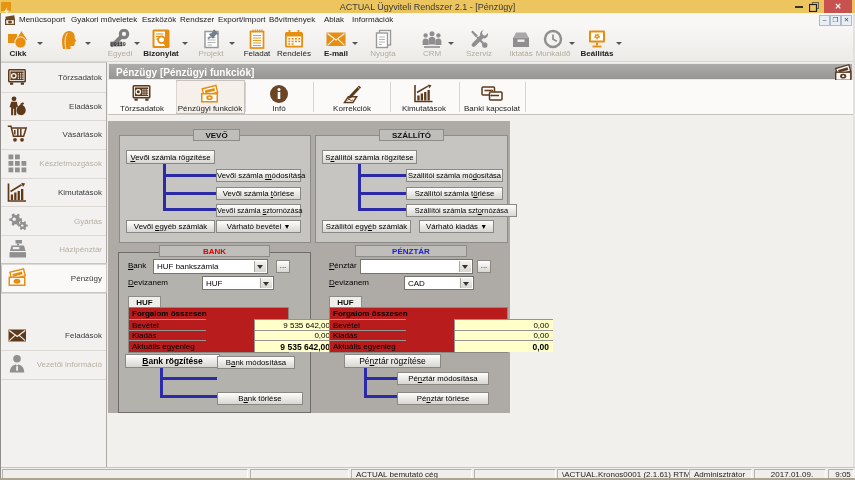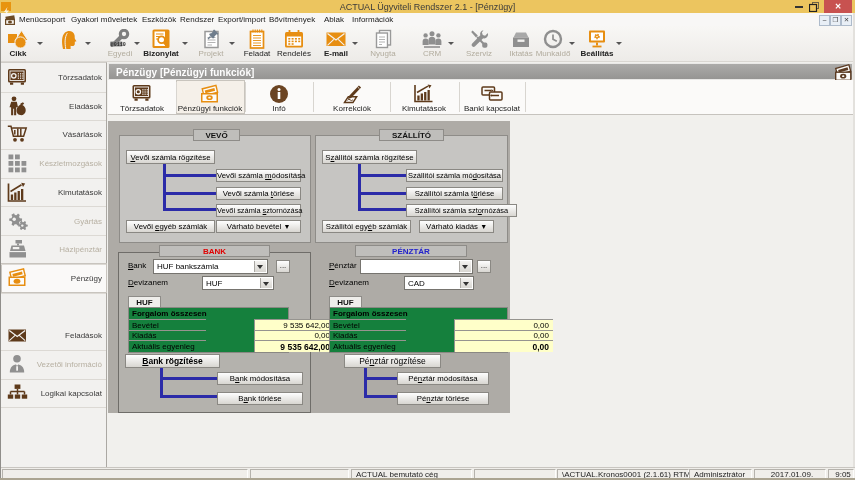--- a/index.html
+++ b/index.html
@@ -52,7 +52,7 @@
 .cbtn:after{content:"";position:absolute;left:2px;top:4px;border-left:3px solid transparent;
   border-right:3px solid transparent;border-top:4px solid #333;}
 .ctext{position:absolute;left:3px;top:0;font-size:8px;line-height:14px;color:#000;}
-.grid{position:absolute;border:1px solid #8A8883;background:#15803d;font-size:8px;color:#000;}
+.grid{position:absolute;border:1px solid #8A8883;background:#b91c1c;font-size:8px;color:#000;}
 .grow{position:absolute;left:0;}
 .gcell-l{position:absolute;left:0;padding-left:3px;box-sizing:border-box;border-top:1px solid #96948F;}
 .gcell-v{position:absolute;background:#FFFFC9;text-align:right;padding-right:4px;box-sizing:border-box;

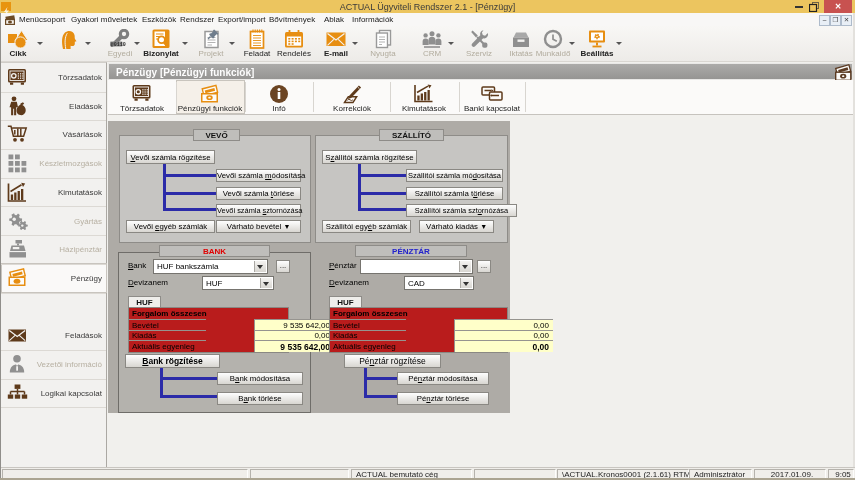--- a/index.html
+++ b/index.html
@@ -500,7 +500,7 @@
 <div class="conn" style="left:160px;top:368px;width:3px;height:30px;"></div>
 <div class="conn" style="left:163px;top:377px;width:54px;height:3px;"></div>
 <div class="conn" style="left:163px;top:395px;width:54px;height:3px;"></div>
-<div class="btn" style="left:217px;top:372px;width:86px;height:13px;line-height:12px;">B<u>a</u>nk módosítása</div>
+<div class="btn" style="left:217px;top:356px;width:78px;height:13px;line-height:12px;">B<u>a</u>nk módosítása</div>
 <div class="btn" style="left:217px;top:392px;width:86px;height:13px;line-height:12px;">B<u>a</u>nk törlése</div>
 
 <div class="htab" style="left:355px;top:245px;width:110px;color:#2222CC;">PÉNZTÁR</div>

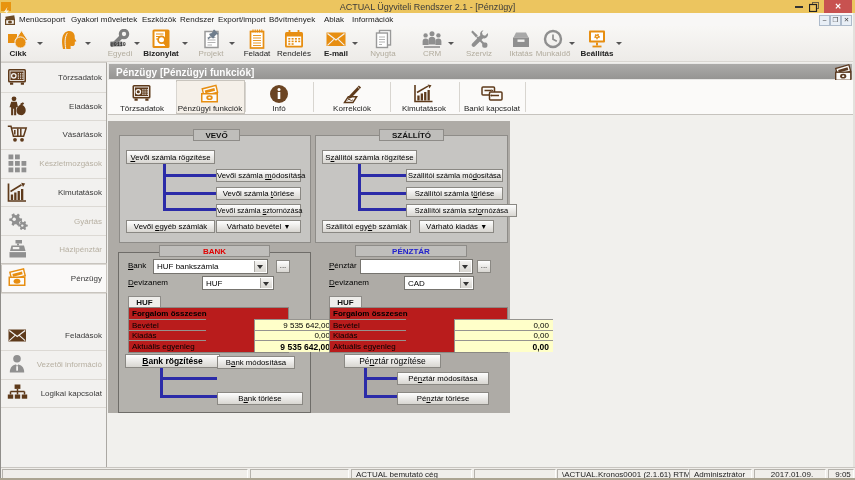--- a/index.html
+++ b/index.html
@@ -346,16 +346,6 @@
       </svg>
       <span class="slbl dis">Vezetői információ</span>
     </div>
-  <div class="srow" style="top:315.7px;">
-      <svg class="sic" width="21" height="21">
-        <rect x="7.6" y="1.5" width="5.8" height="4.4" fill="#5E3A1B"></rect>
-        <path d="M10.5 5.9 v2.6 M3.5 8.5 h14 M3.5 8.5 v3 M10.5 8.5 v3 M17.5 8.5 v3" stroke="#5E3A1B" stroke-width="1.5" fill="none"></path>
-        <rect x="0.8" y="11.5" width="5.4" height="4.2" fill="#5E3A1B"></rect>
-        <rect x="7.8" y="11.5" width="5.4" height="4.2" fill="#5E3A1B"></rect>
-        <rect x="14.8" y="11.5" width="5.4" height="4.2" fill="#5E3A1B"></rect>
-      </svg>
-      <span class="slbl">Logikai kapcsolat</span>
-    </div>
 </div>
 
 <div class="abs" id="mainhdr">

